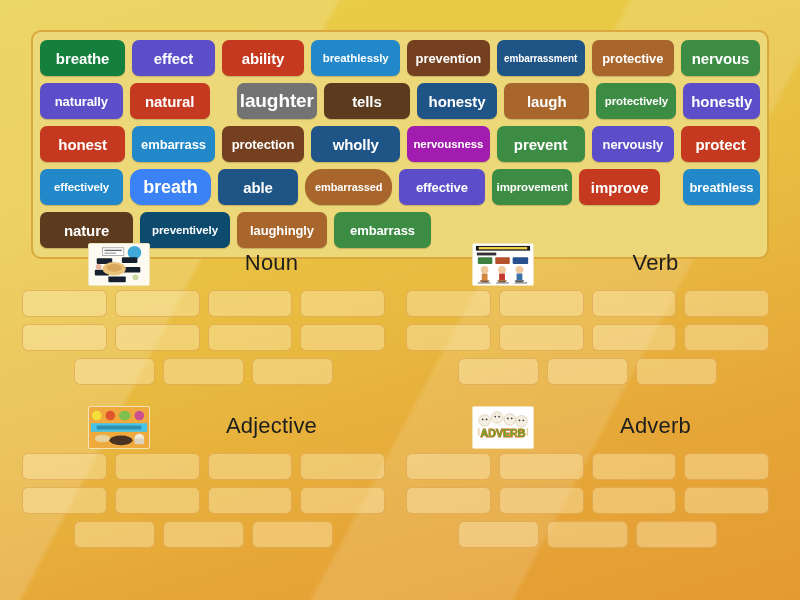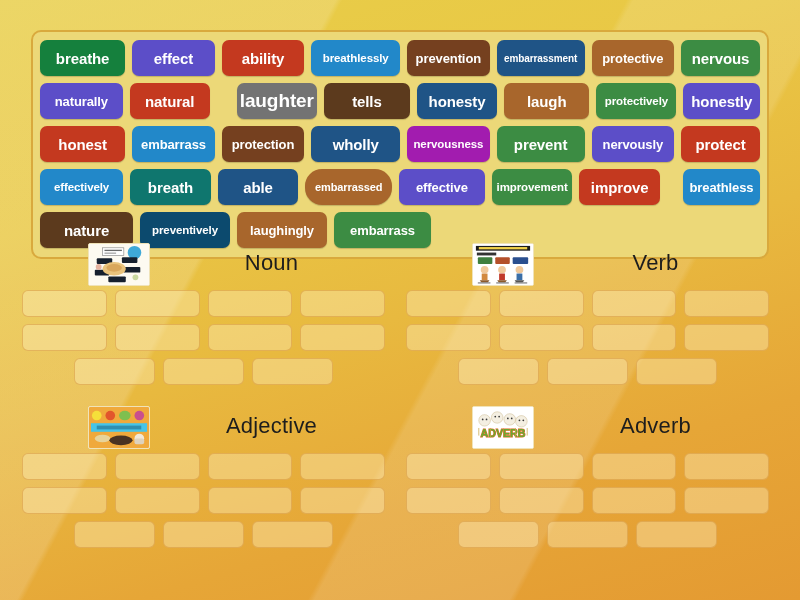--- a/index.html
+++ b/index.html
@@ -160,7 +160,7 @@
     </div>
     <div class="bank-row">
       <div class="tile" style="background: rgb(34, 136, 201); width: 93px; font-size: 11.5px;">effectively</div>
-      <div class="tile" style="background: #0f766e; width: 90px; font-size: 15px;">breath</div>
+      <div class="tile" style="background: #3b82f6; width: 90px; font-size: 18px; border-radius: 12px;">breath</div>
       <div class="tile" style="background: rgb(31, 84, 134); width: 90px; font-size: 15px;">able</div>
       <div class="tile" style="background: rgb(168, 102, 44); width: 97px; font-size: 11px; border-radius: 17px;">embarrassed</div>
       <div class="tile" style="background: rgb(92, 78, 200); width: 96px; font-size: 13px;">effective</div>

